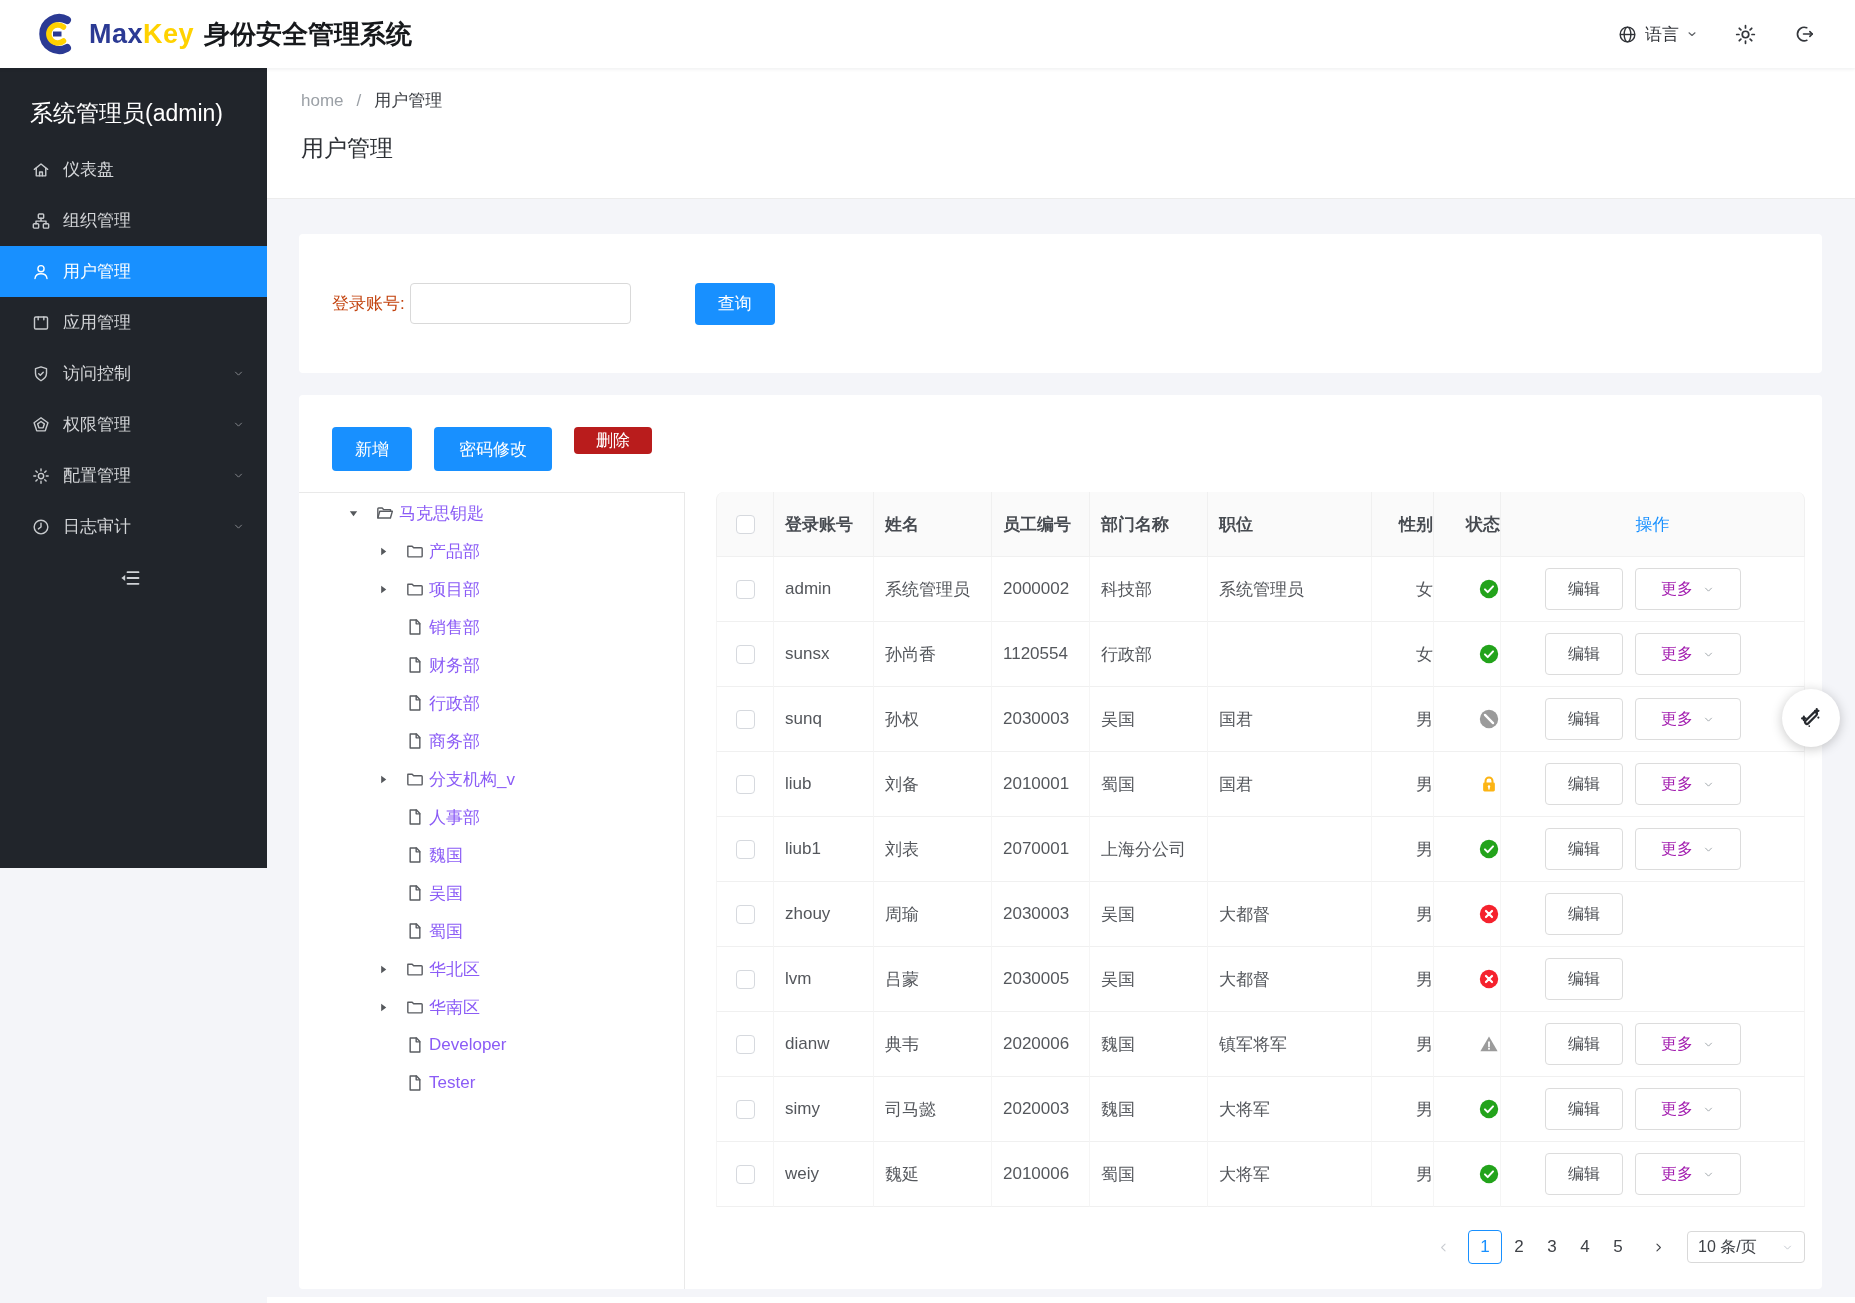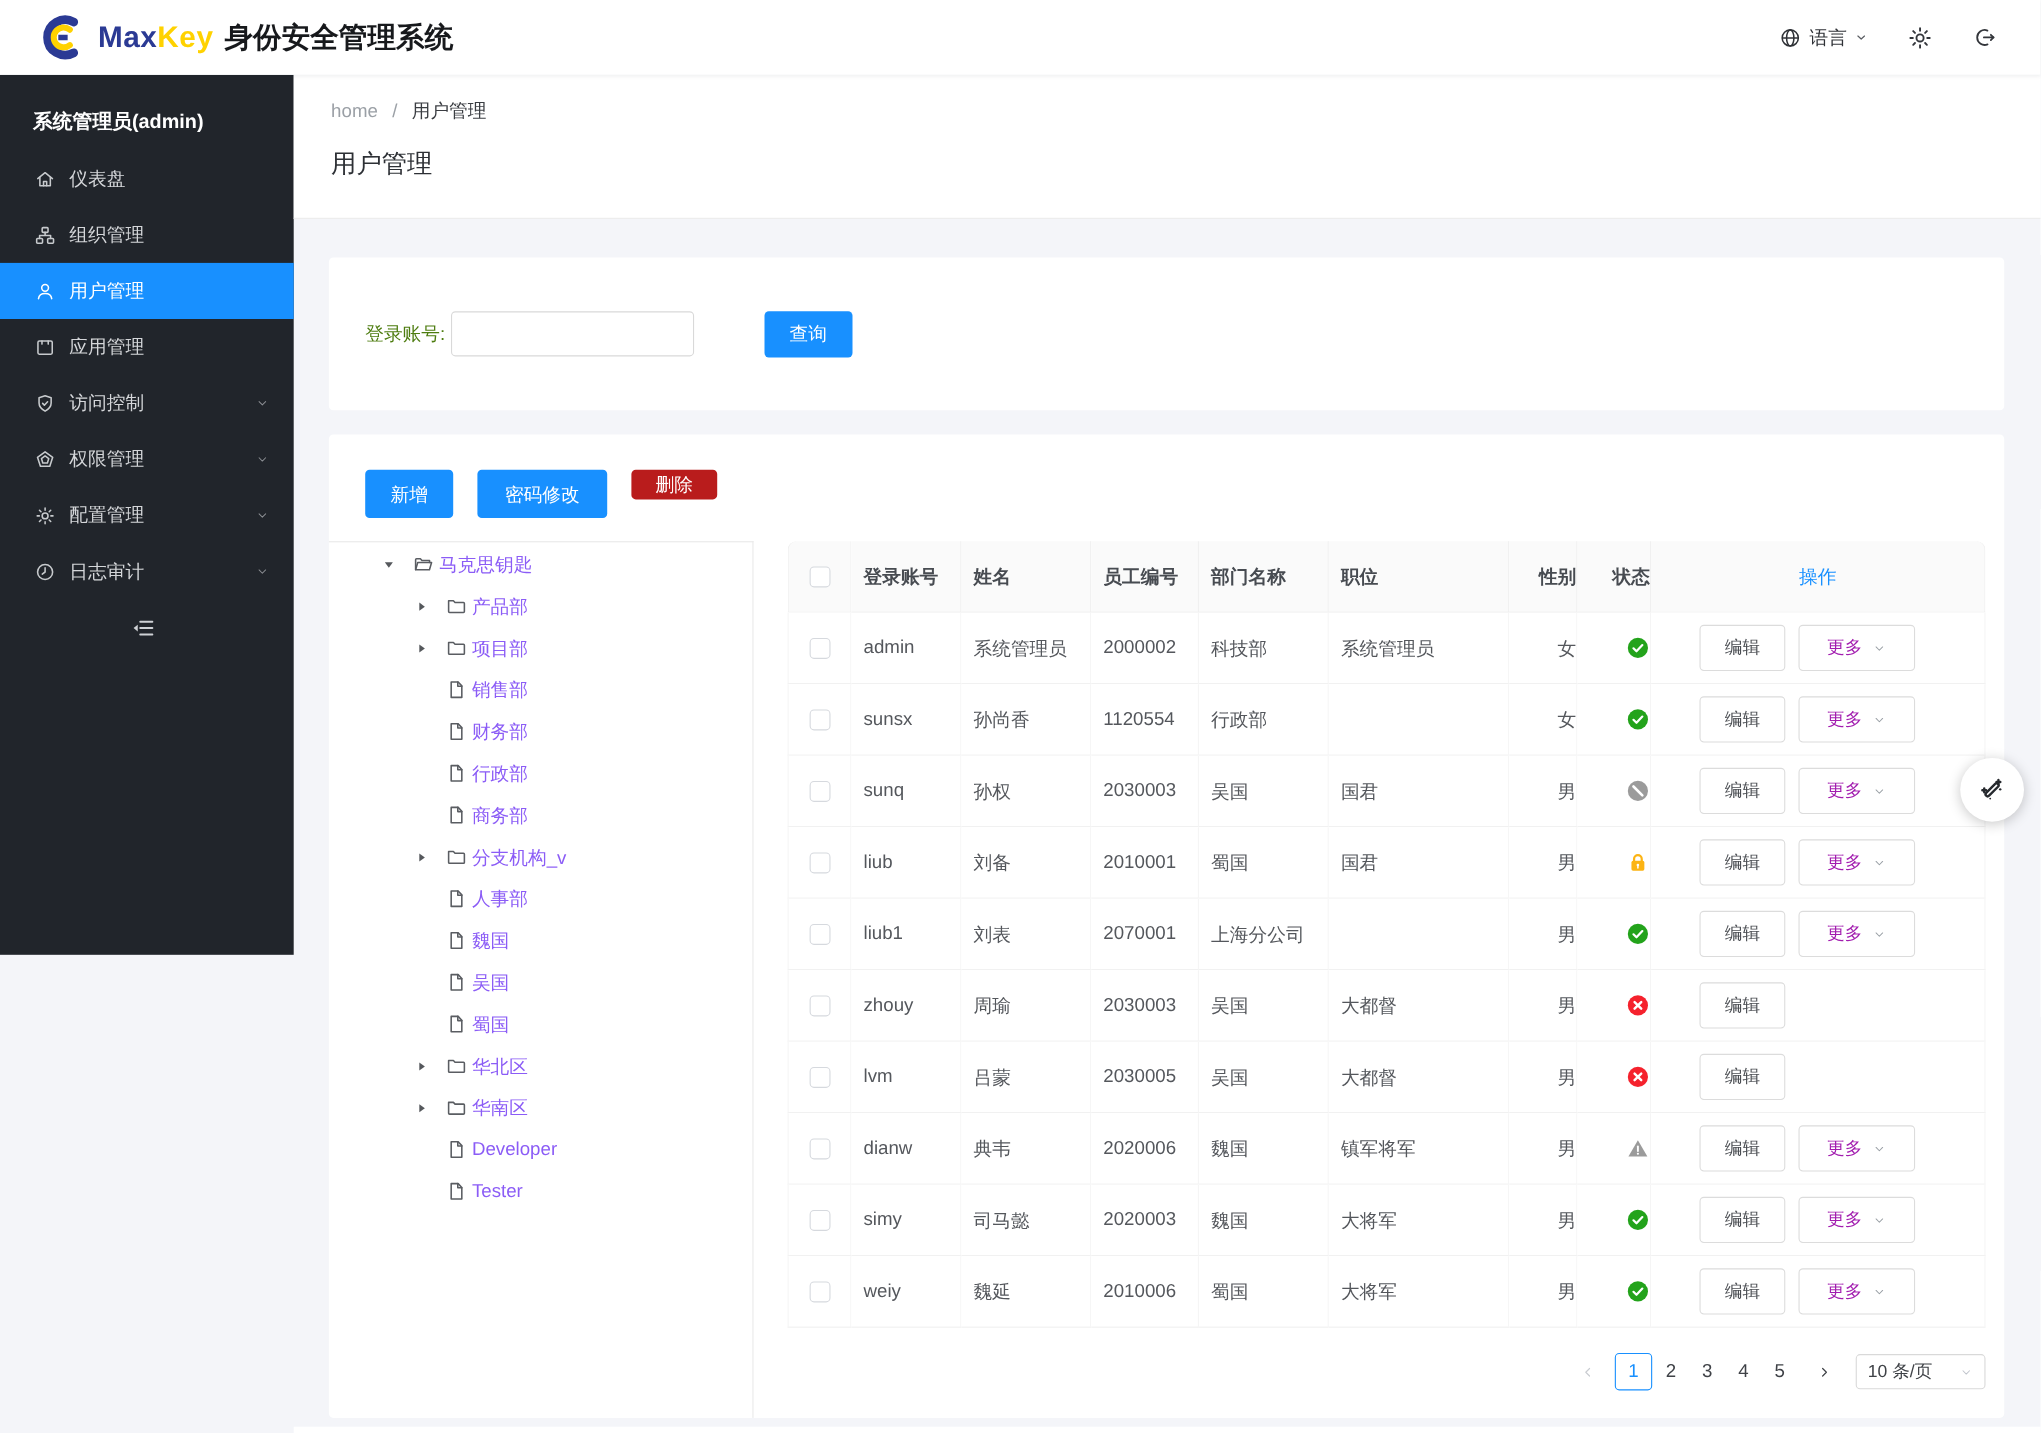--- a/index.html
+++ b/index.html
@@ -25,7 +25,7 @@
   .top-icon{margin-left:36px;color:#33363b;cursor:pointer;}
   
   .sidebar{position:absolute;top:68px;left:0;width:267px;height:800px;background:#21252b;}
-  .side-user{padding:30px 0 15px 30px;color:#fff;font-weight:bold;font-size:18px;}
+  .side-user{padding:30px 0 15px 30px;color:#fff;font-weight:normal;font-size:23px;}
   .side-item{height:51px;display:flex;align-items:center;padding:0 22px 0 31px;
     font-size:17px;color:#d4d6d9;cursor:pointer;}
   .side-item .ic{color:#c7cacd;}

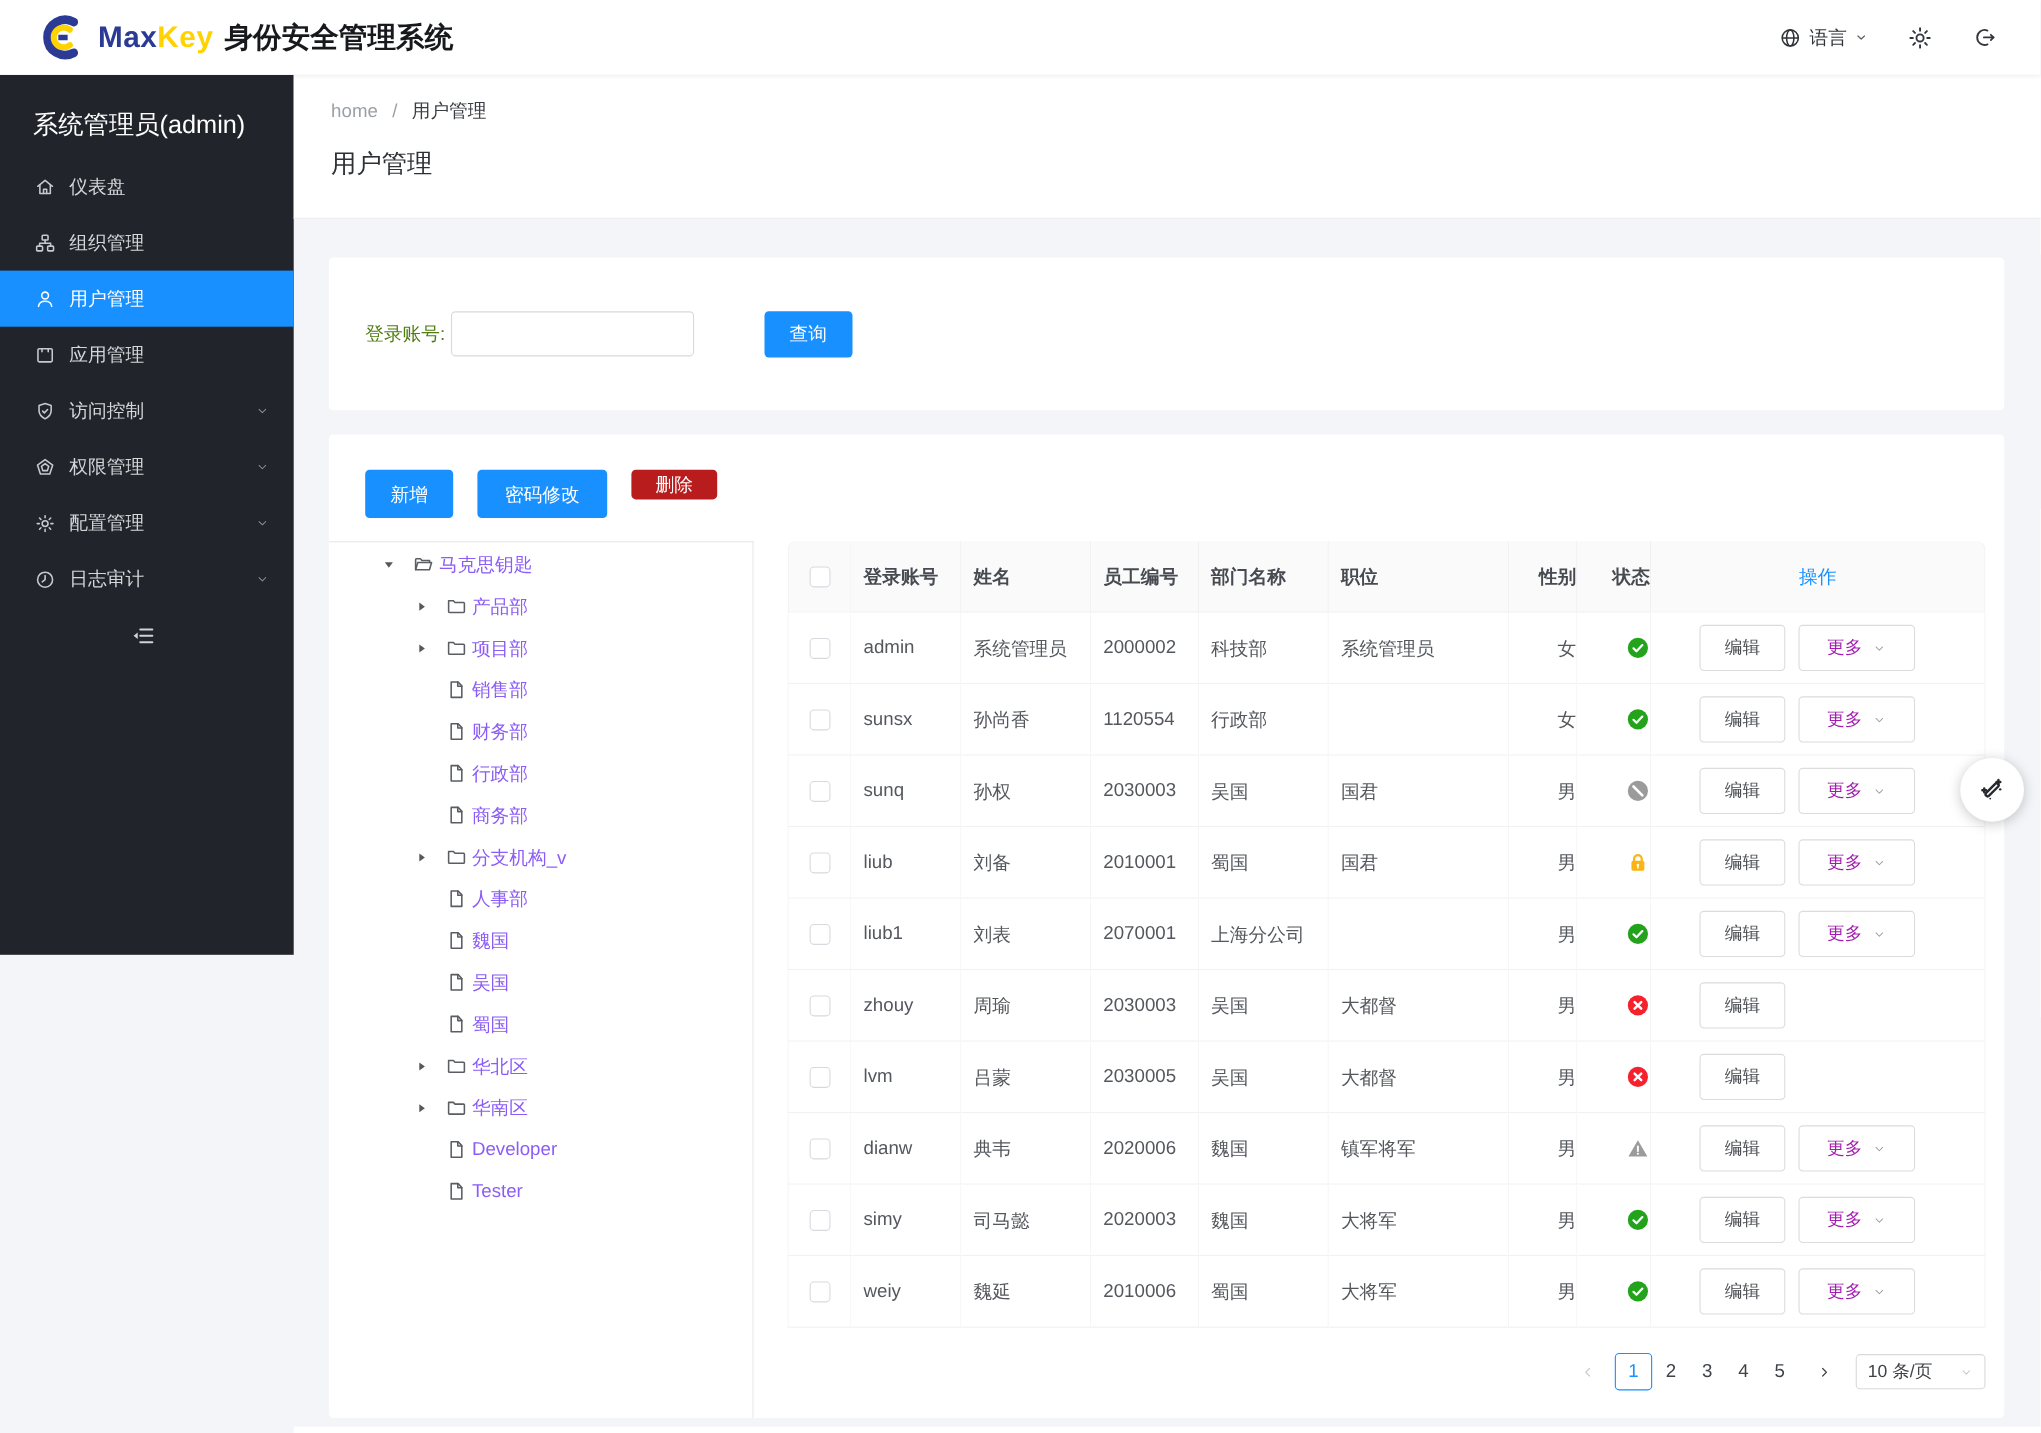--- a/index.html
+++ b/index.html
@@ -44,7 +44,7 @@
   
   .search-card{position:absolute;left:299px;top:234px;width:1523px;height:139px;background:#fff;
     border-radius:4px;display:flex;align-items:center;padding-left:33px;box-sizing:border-box;}
-  .search-label{font-size:17px;color:#4d7c0f;margin-right:5px;}
+  .search-label{font-size:17px;color:#c2410c;margin-right:5px;}
   .search-input{width:221px;height:41px;border:1px solid #d9d9d9;border-radius:4px;
     box-sizing:border-box;padding:0 10px;font-size:16px;outline:none;background:#fff;}
   .btn{border:none;border-radius:4px;color:#fff;font-size:17px;cursor:pointer;

